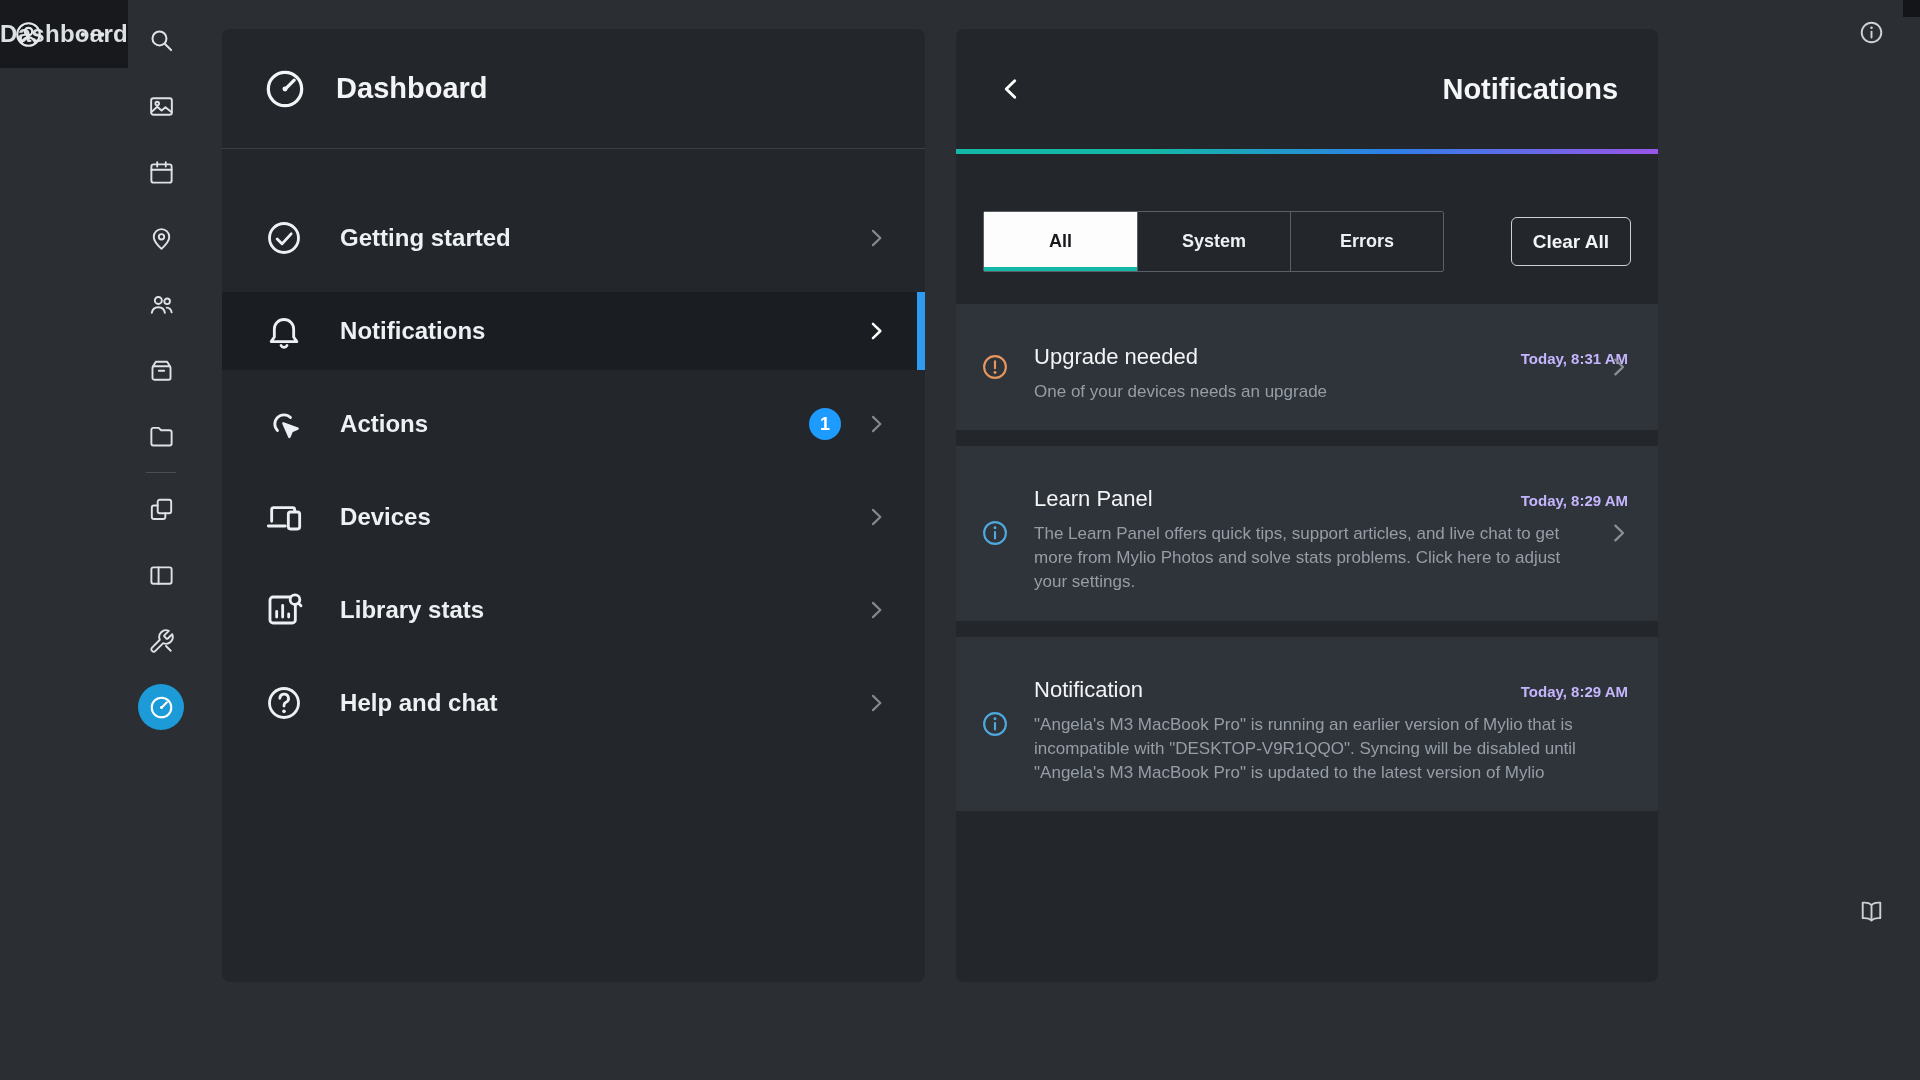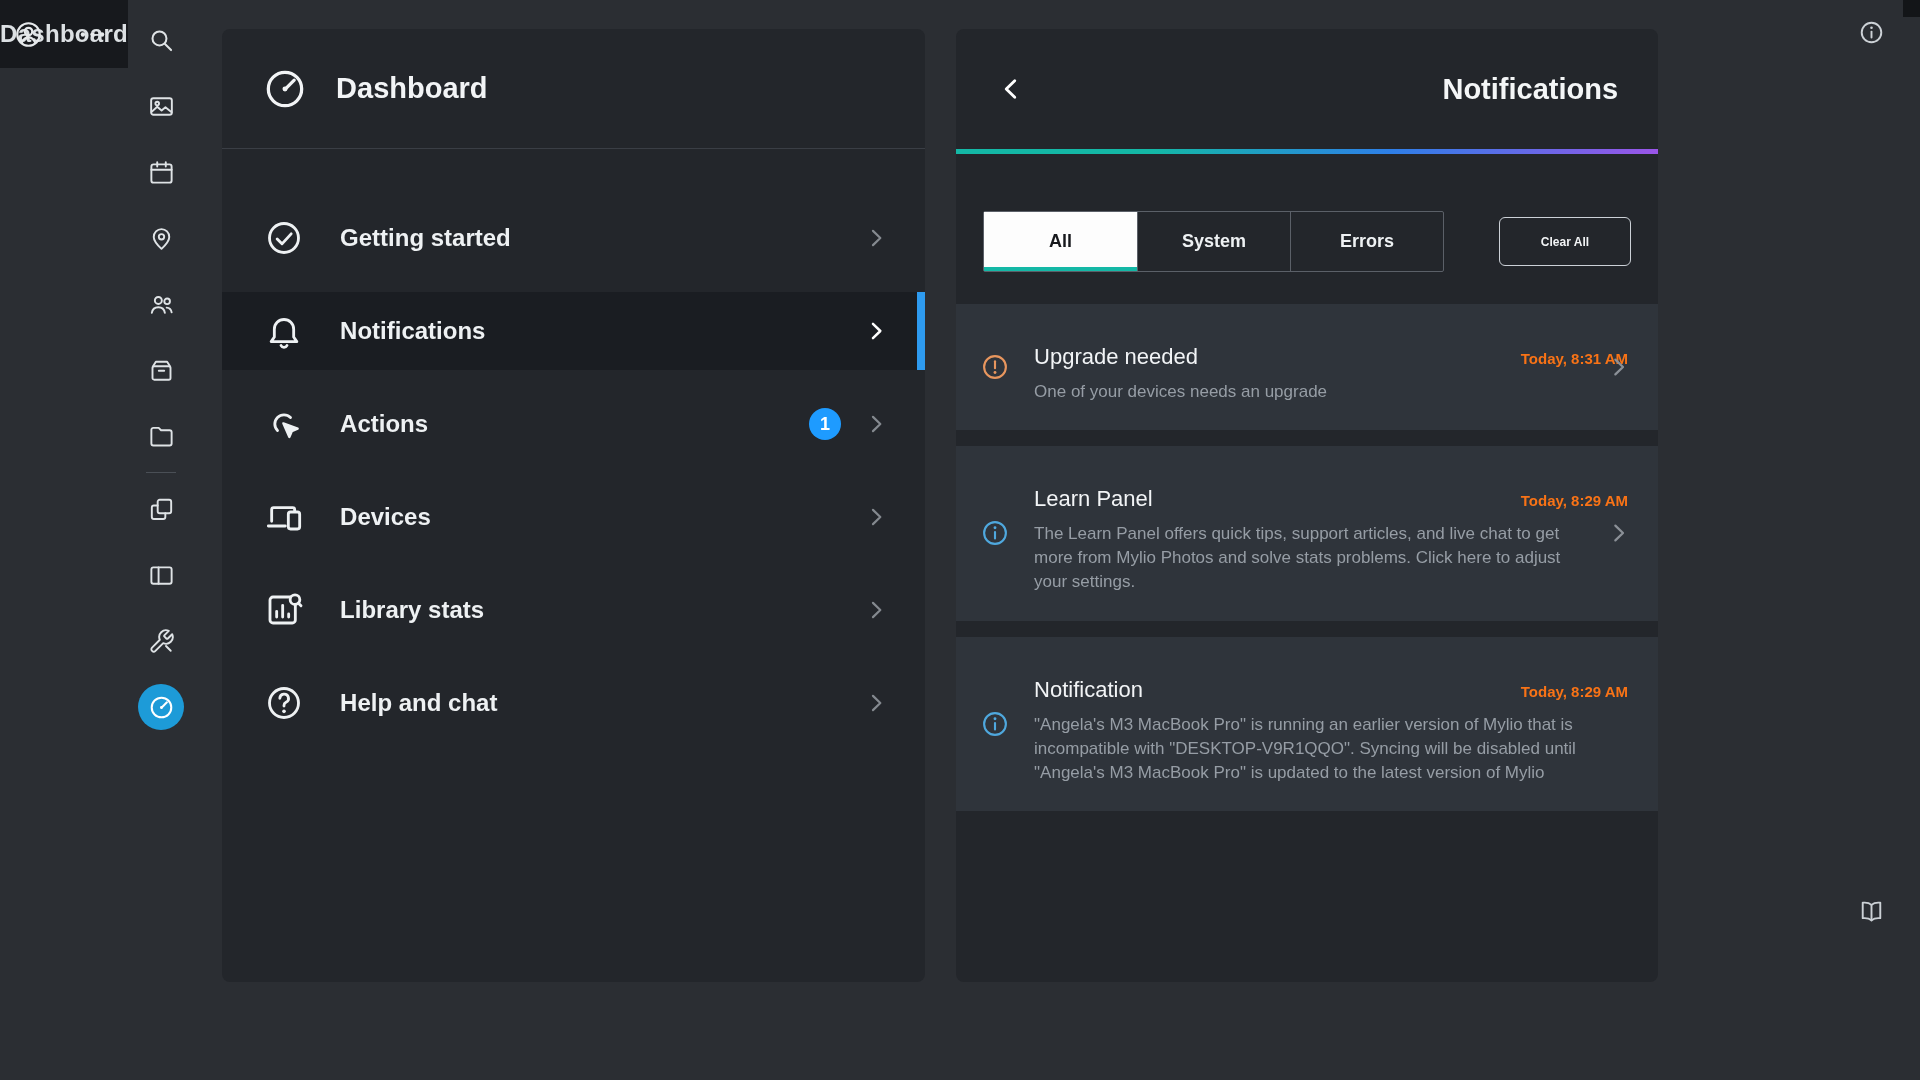--- a/index.html
+++ b/index.html
@@ -63,8 +63,8 @@
   .tab:first-child { border-left:none; }
   .tab.active { background:#fdfdfd; color:#17191d; }
   .tab.active::after { content:""; position:absolute; left:0; right:0; bottom:0; height:4px; background:#14b8a6; }
-  .clear-btn { height:49px; padding:0 41px; background:transparent; border:1px solid #ccd1d7; border-radius:6px;
-               color:#f2f4f6; font-size:12px; font-weight:600; font-family:inherit; cursor:pointer; }
+  .clear-btn { height:49px; padding:0 21px; background:transparent; border:1px solid #ccd1d7; border-radius:6px;
+               color:#f2f4f6; font-size:19px; font-weight:600; font-family:inherit; cursor:pointer; }
   .notif-list { margin-top:32px; }
   .notif-row { position:relative; background:#2f343b; margin-bottom:16px;
                padding:26px 30px 26px 24px; display:flex; align-items:center; cursor:pointer; }

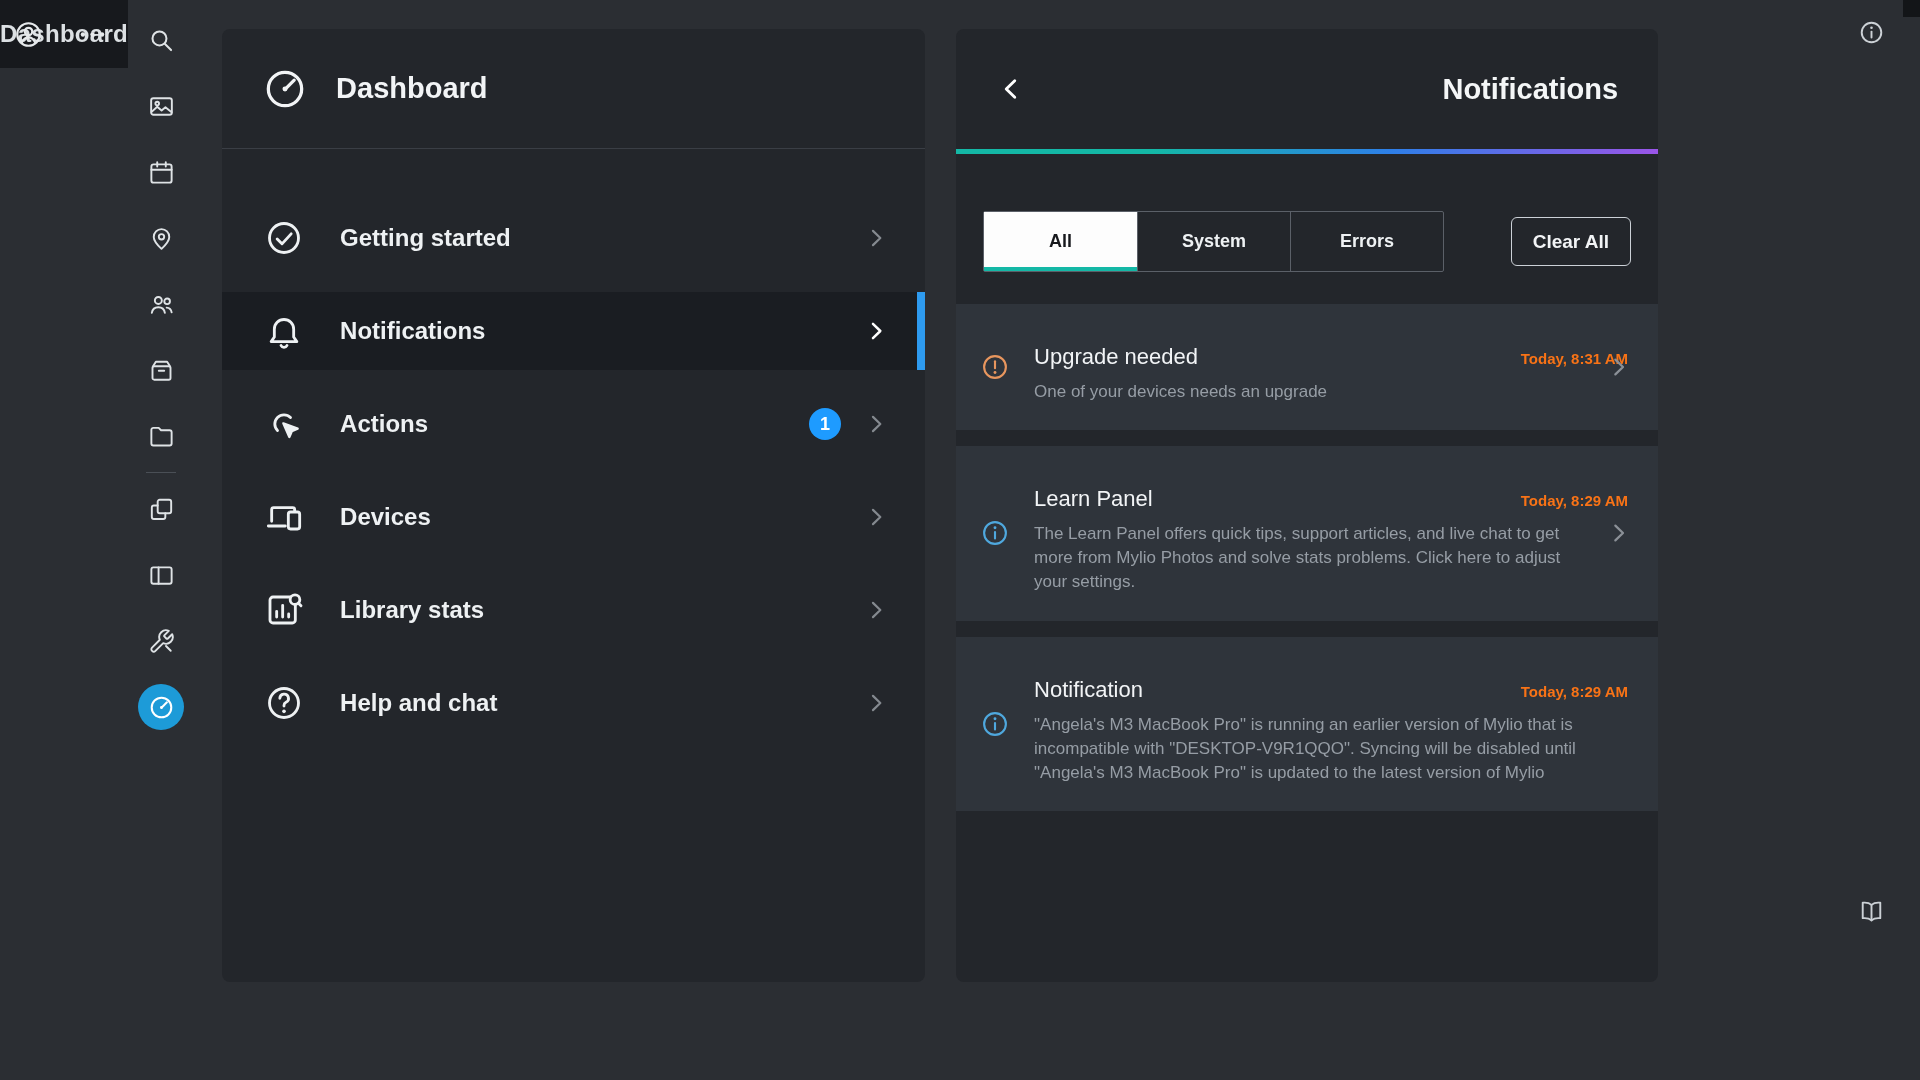--- a/index.html
+++ b/index.html
@@ -74,7 +74,7 @@
   .n-main { flex:1 1 auto; min-width:0; }
   .n-top { display:flex; align-items:baseline; justify-content:space-between; }
   .n-title { font-size:22px; font-weight:500; color:#f2f4f6;margin-top:14px; }
-  .n-time { font-size:15px; font-weight:600; color:#f97316; white-space:nowrap;margin-left:42px; }
+  .n-time { font-size:15px; font-weight:600; color:#c4b5fd; white-space:nowrap;margin-left:42px; }
   .n-text { margin-top:10px; font-size:17px; line-height:1.42; color:#969da5; max-width:555px; }
   .row-chev { position:absolute; right:26px; top:50%; transform:translateY(-50%);
               width:27px; height:27px; color:#8b9097; }

